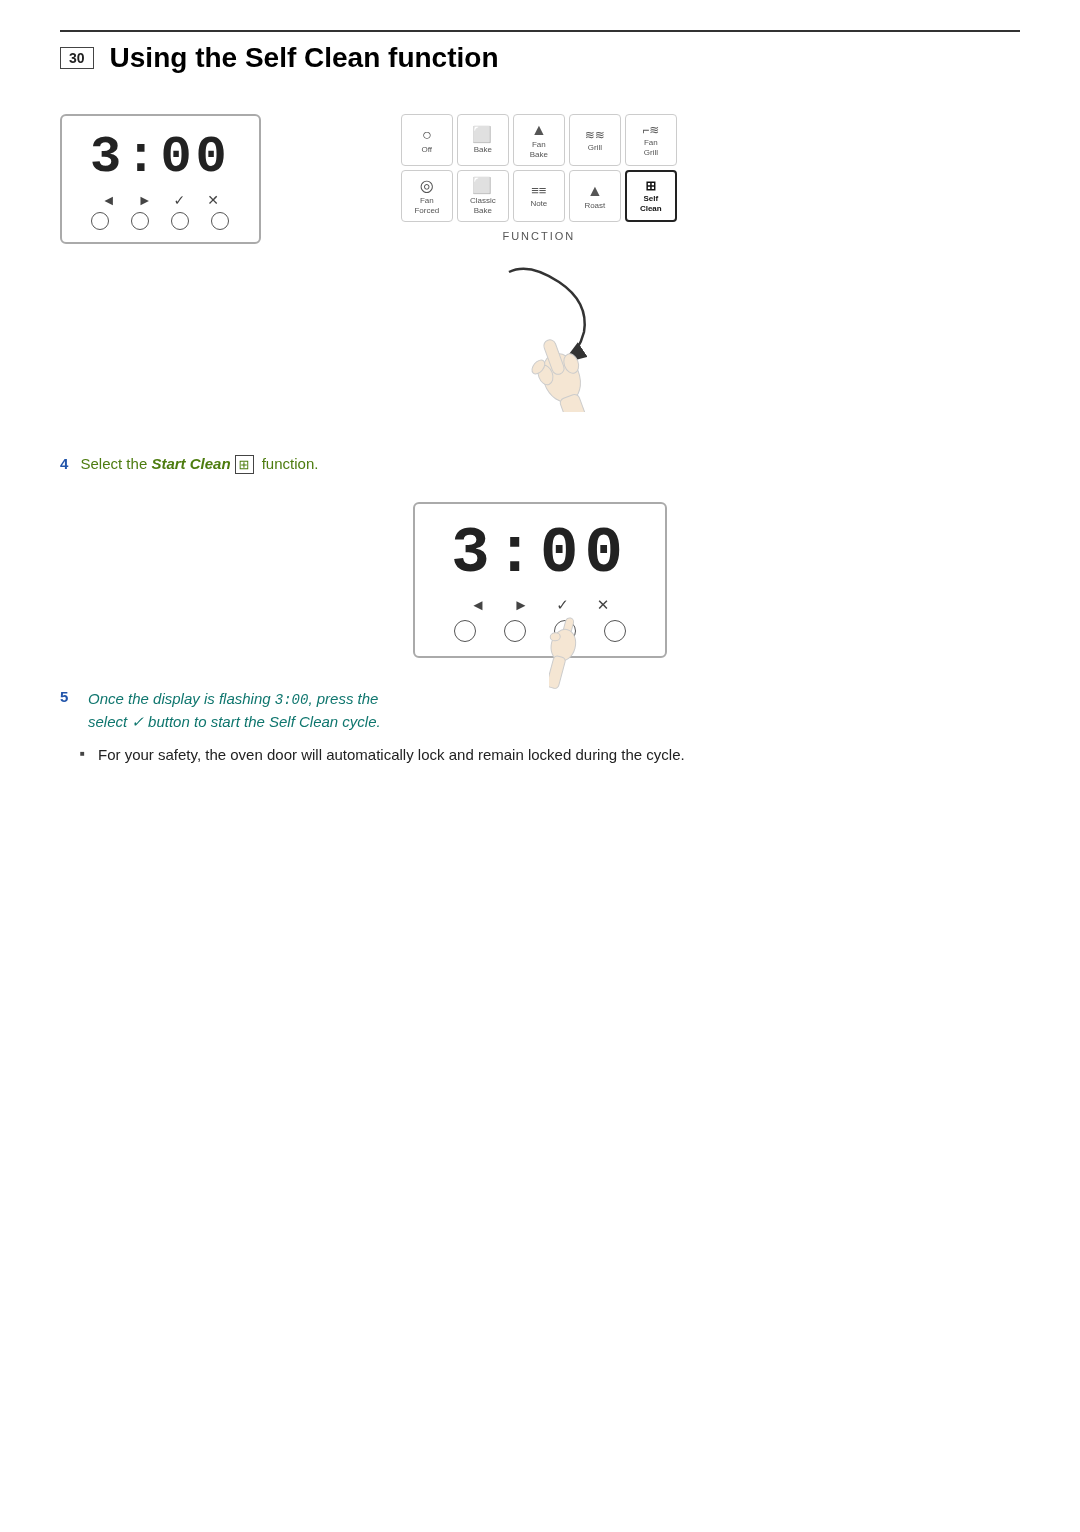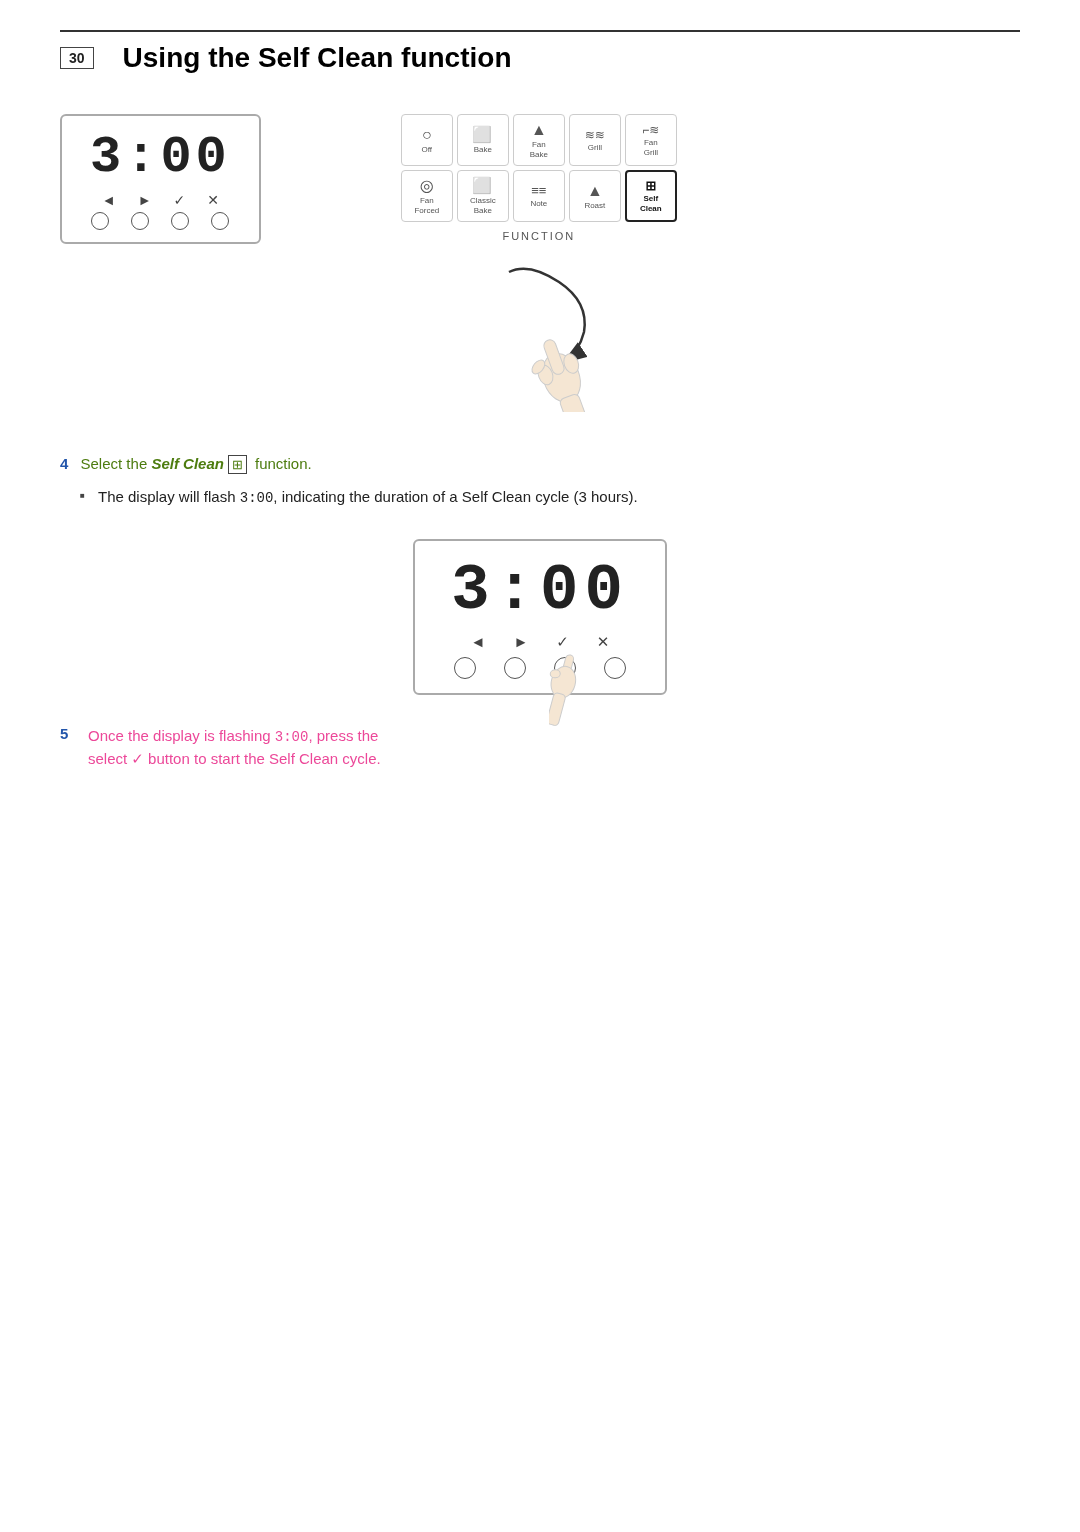--- a/index.html
+++ b/index.html
@@ -17,7 +17,7 @@
     .page-header {
       display: flex;
       align-items: center;
-      gap: 29px;
+      gap: 16px;
       border-top: 2px solid #333;
       padding-top: 10px;
       margin-bottom: 40px;

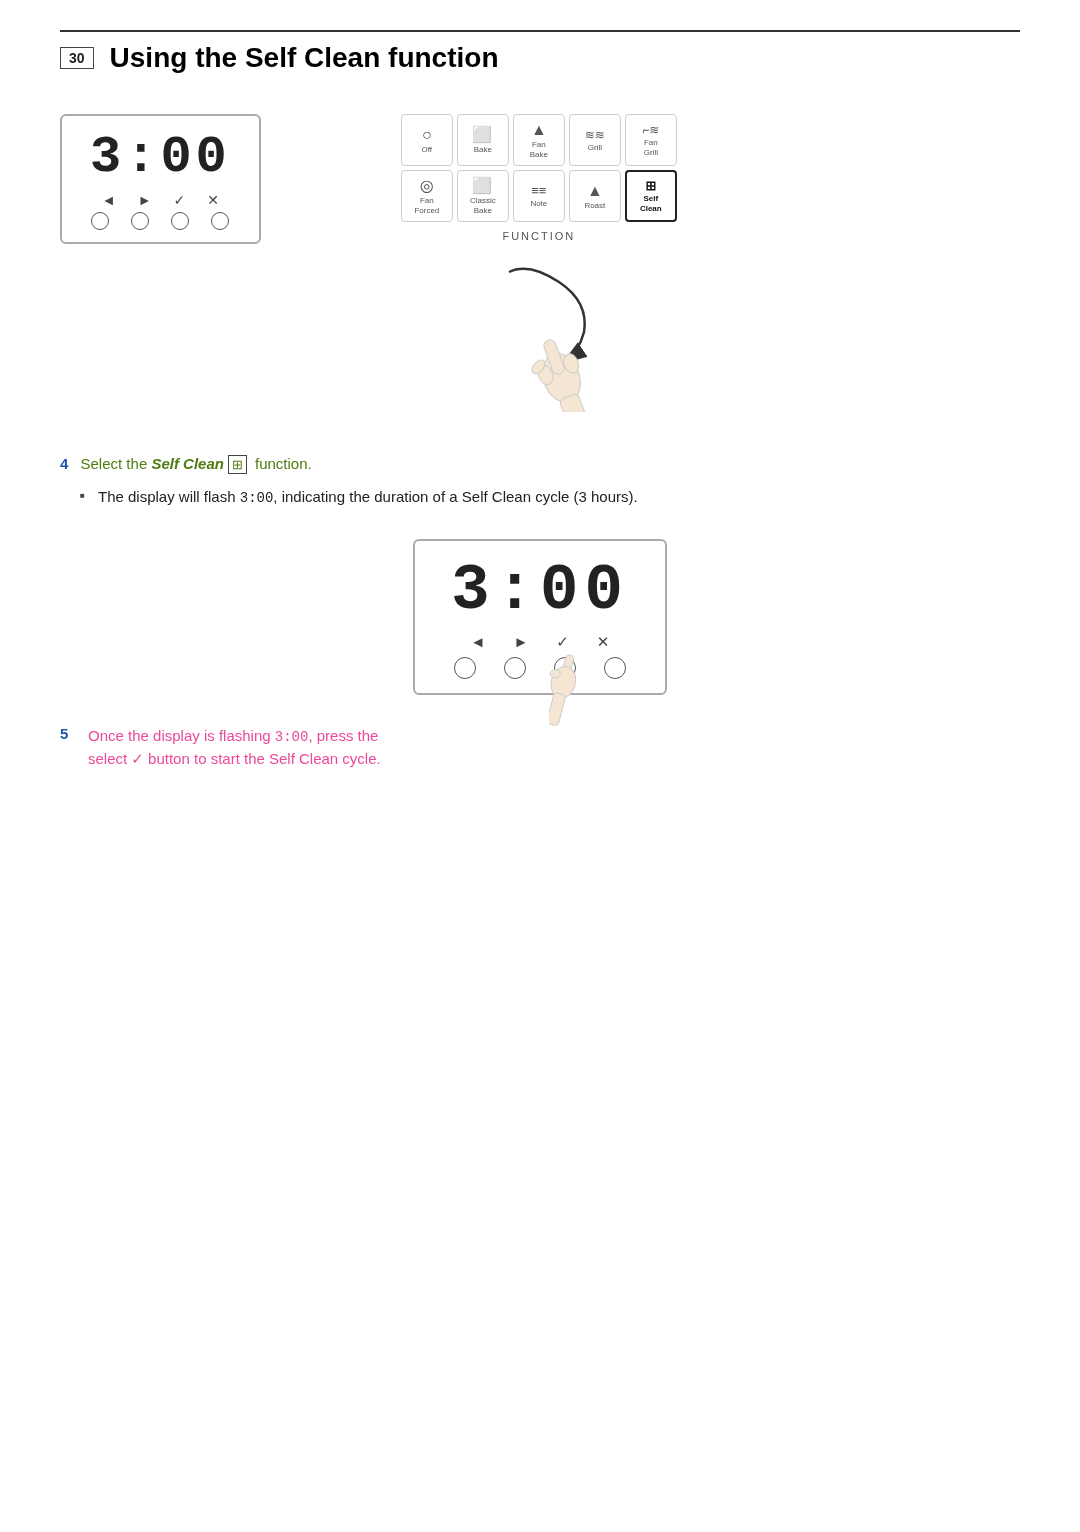--- a/index.html
+++ b/index.html
@@ -345,7 +345,7 @@
 
 <div class="step-block" style="margin-bottom:14px;">
   <span class="step-number">4</span>
-  <span class="step-text">Select the </span><span class="step-text" style="font-style:italic; font-weight:bold;">Self Clean</span><span class="step-text" style="font-size:13px; border:1.5px solid #444; padding:1px 3px; margin:0 4px;">⊞</span><span class="step-text"> function.</span>
+  <span class="step-text">Select the </span><span class="step-text" style="font-style:italic; font-weight:bold;">Start Clean</span><span class="step-text" style="font-size:13px; border:1.5px solid #444; padding:1px 3px; margin:0 4px;">⊞</span><span class="step-text"> function.</span>
 </div>
 
 <ul class="bullet-list">

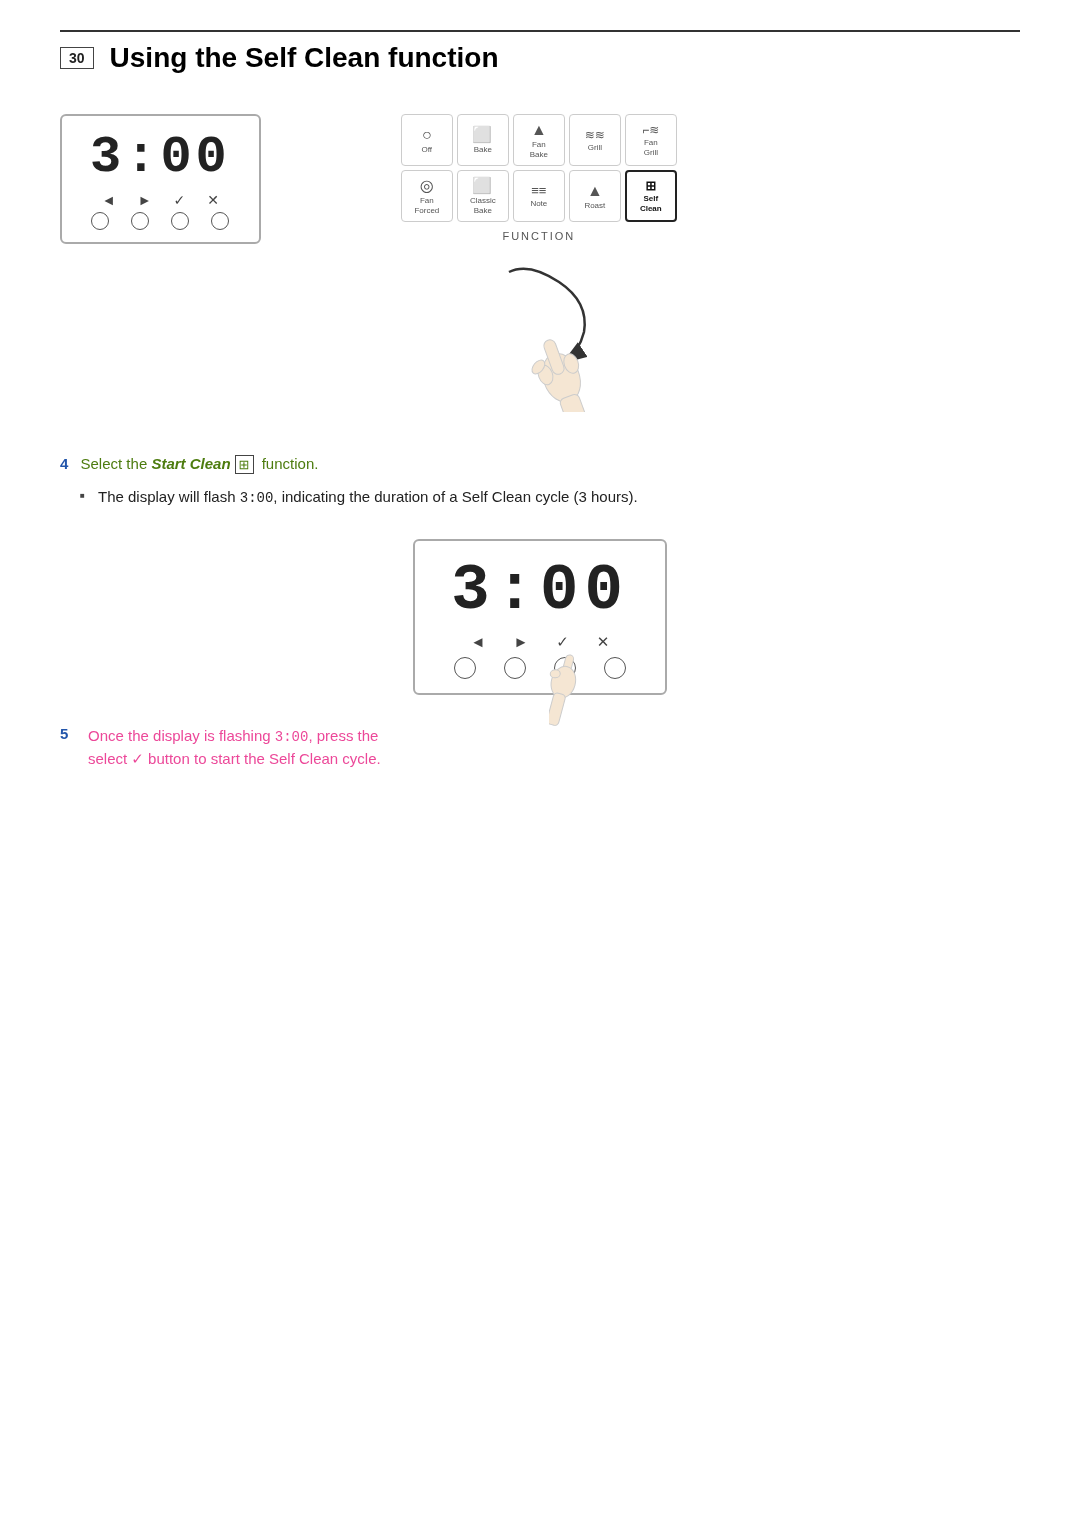--- a/index.html
+++ b/index.html
@@ -349,7 +349,6 @@
 </div>
 
 <ul class="bullet-list">
-  <li>The display will flash <span class="inline-mono">3:00</span>, indicating the duration of a Self Clean cycle (3 hours).</li>
 </ul>
 
 <div class="middle-diagram">

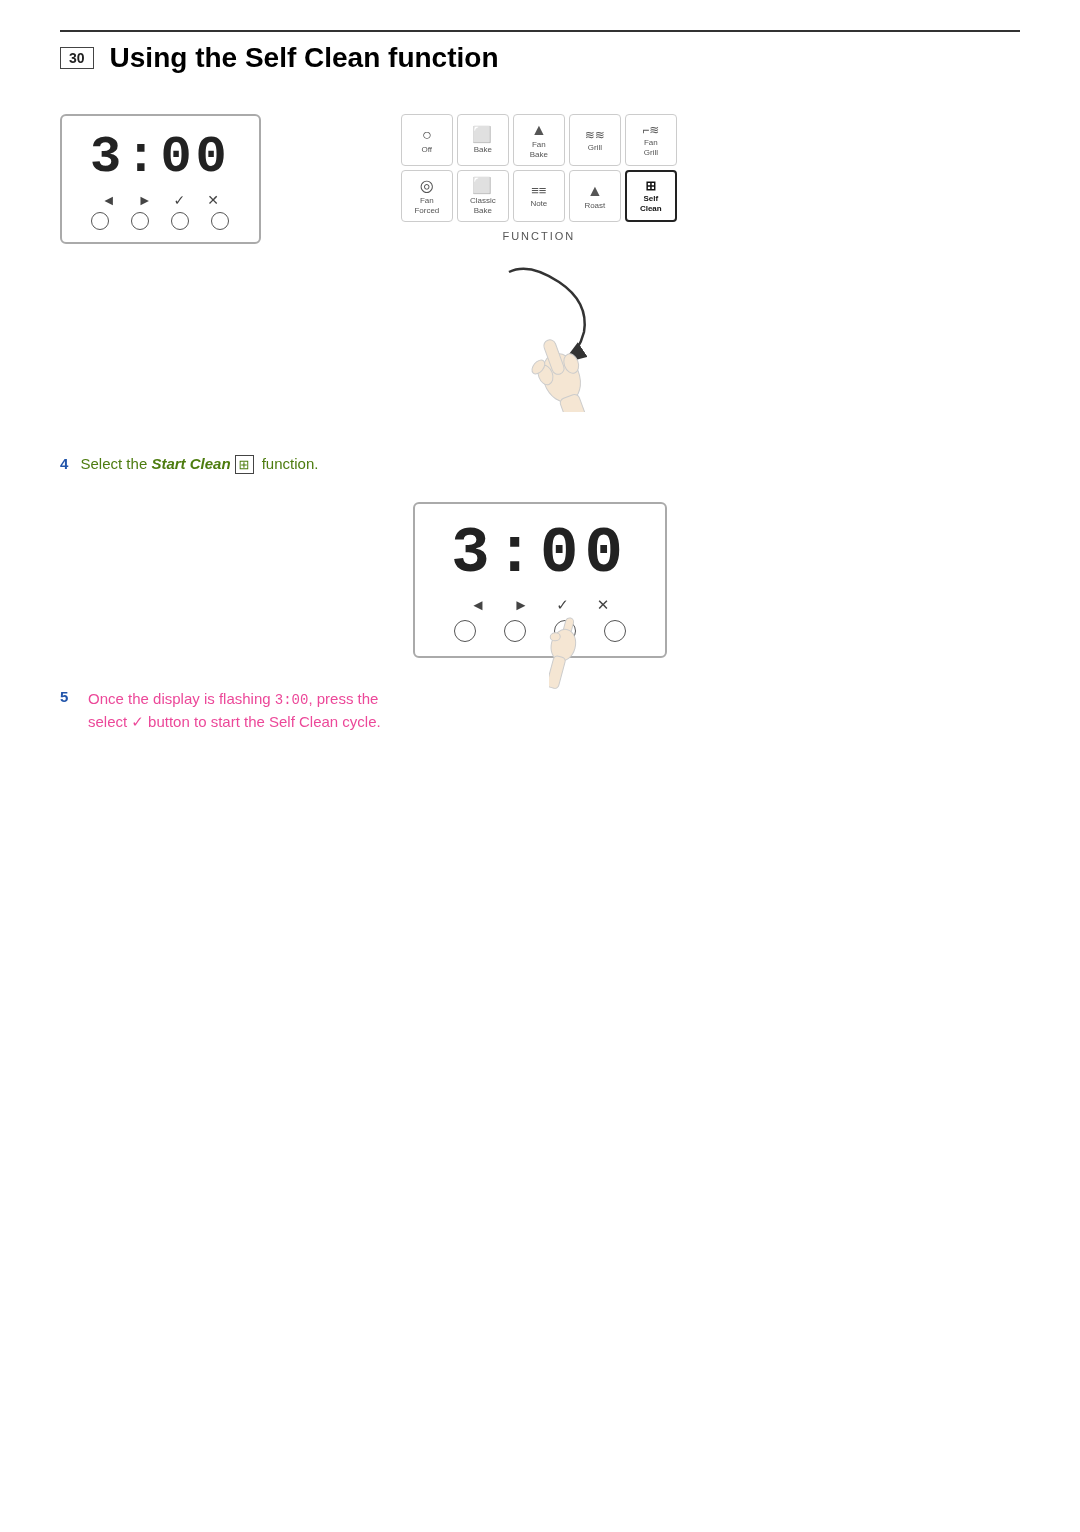--- a/index.html
+++ b/index.html
@@ -230,8 +230,9 @@
     }
     .step5-text {
       font-size: 15px;
-      color: #ec4899;
+      color: #0f766e;
       line-height: 1.5;
+      font-style: italic;
     }
     .inline-mono {
       font-family: 'Courier New', monospace;

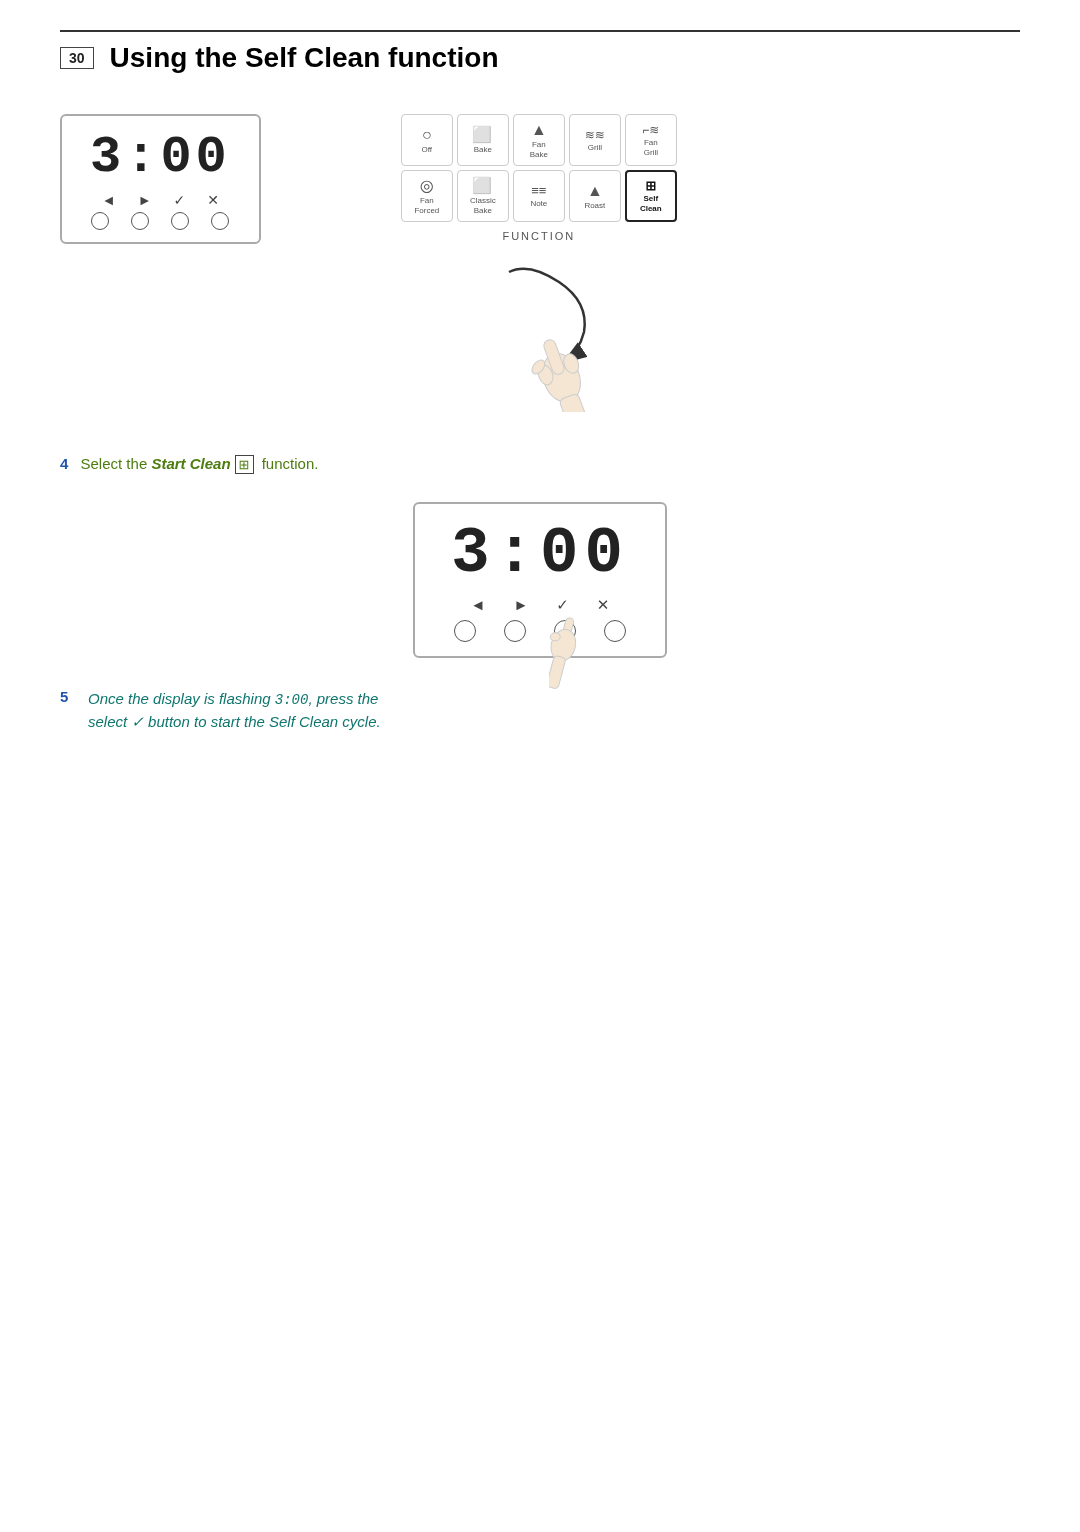--- a/index.html
+++ b/index.html
@@ -395,6 +395,7 @@
   </div>
 
   <ul class="bullet-list">
+    <li>For your safety, the oven door will automatically lock and remain locked during the cycle.</li>
   </ul>
 </div>
 

